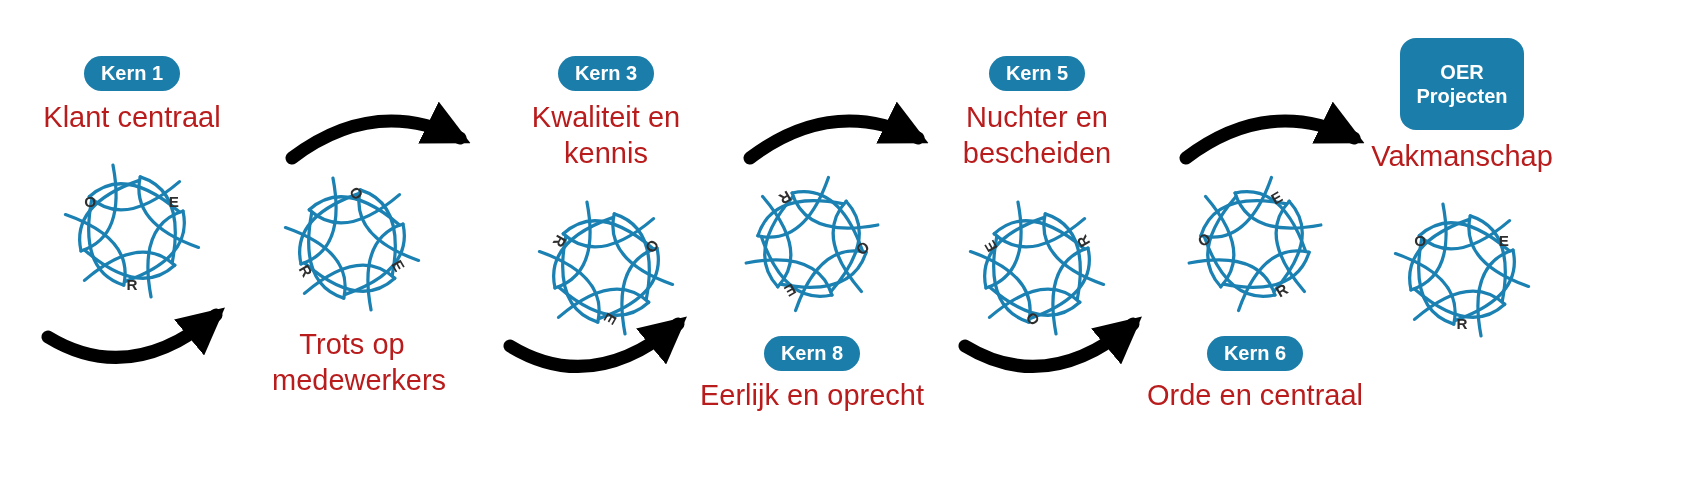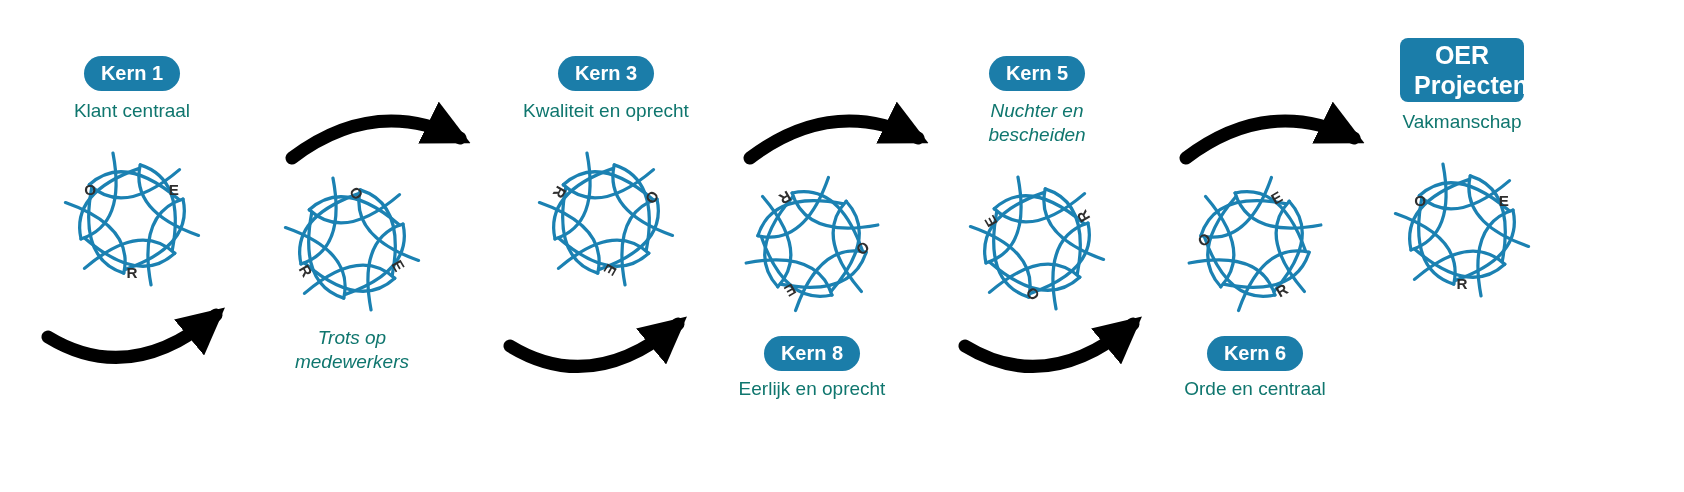--- a/index.html
+++ b/index.html
@@ -11,8 +11,8 @@
     padding:6px 17px;border-radius:20px;white-space:nowrap;text-align:center;
   }
   .badge-multi{
-    white-space:normal;max-width:96px;border-radius:8px;line-height:1.2;
-    padding:2px 14px;font-size:25px;
+    white-space:normal;max-width:96px;border-radius:16px;line-height:1.2;
+    padding:22px 14px;font-size:20px;
   }
   .label{
     font-size:19px;color:#0f766e;text-align:center;width:230px;line-height:1.25;

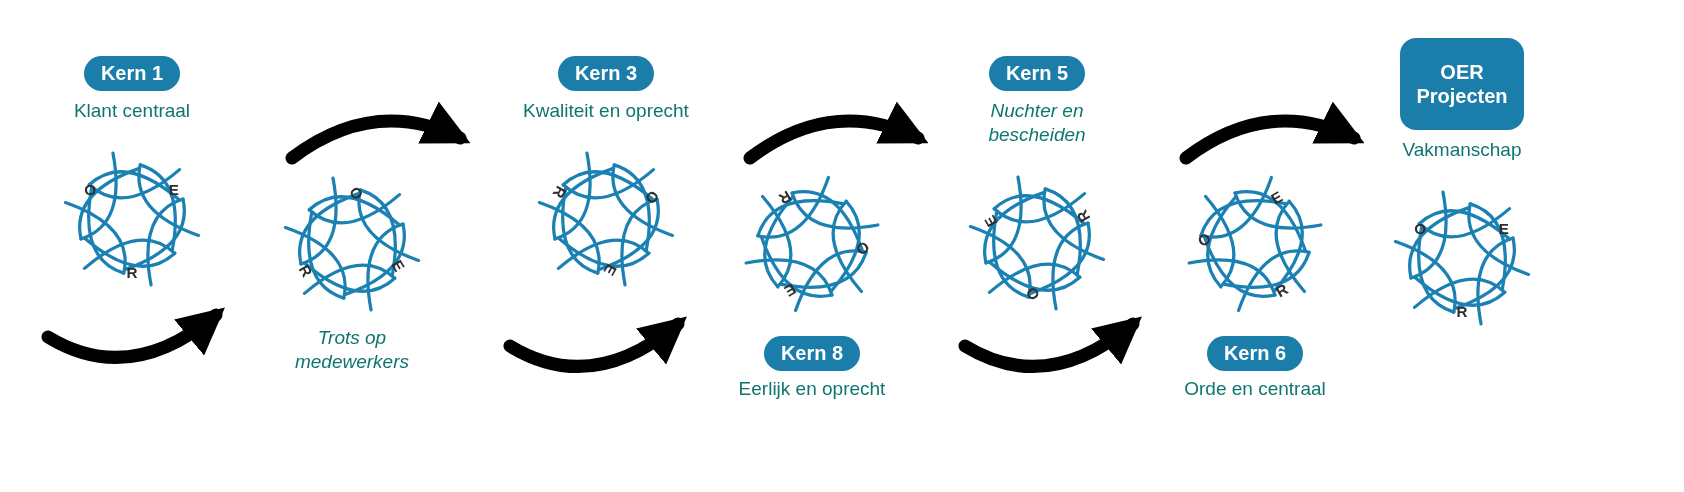--- a/index.html
+++ b/index.html
@@ -15,7 +15,7 @@
     padding:22px 14px;font-size:20px;
   }
   .label{
-    font-size:19px;color:#0f766e;text-align:center;width:230px;line-height:1.25;
+    font-size:29px;color:#b91c1c;text-align:center;width:230px;line-height:1.25;
     margin-top:8px;
   }
   .label-narrow{width:160px;font-style:italic;}

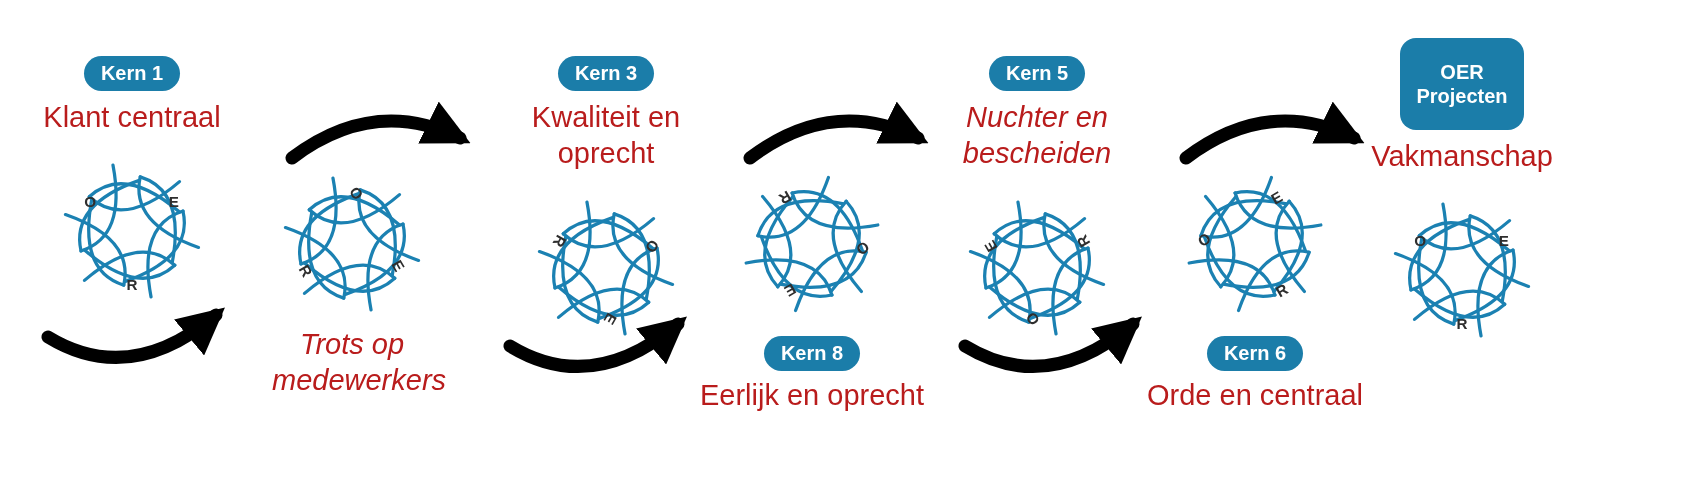--- a/index.html
+++ b/index.html
@@ -77,7 +77,7 @@
 
   <div class="col col-top" style="left:496px">
     <div class="badge">Kern 3</div>
-    <div class="label">Kwaliteit en oprecht</div>
+    <div class="label">Kwaliteit en kennis</div>
     <svg class="logo" viewBox="-80 -80 160 160">
       <use href="#oer-logo-full" transform="rotate(120)"></use>
     </svg>

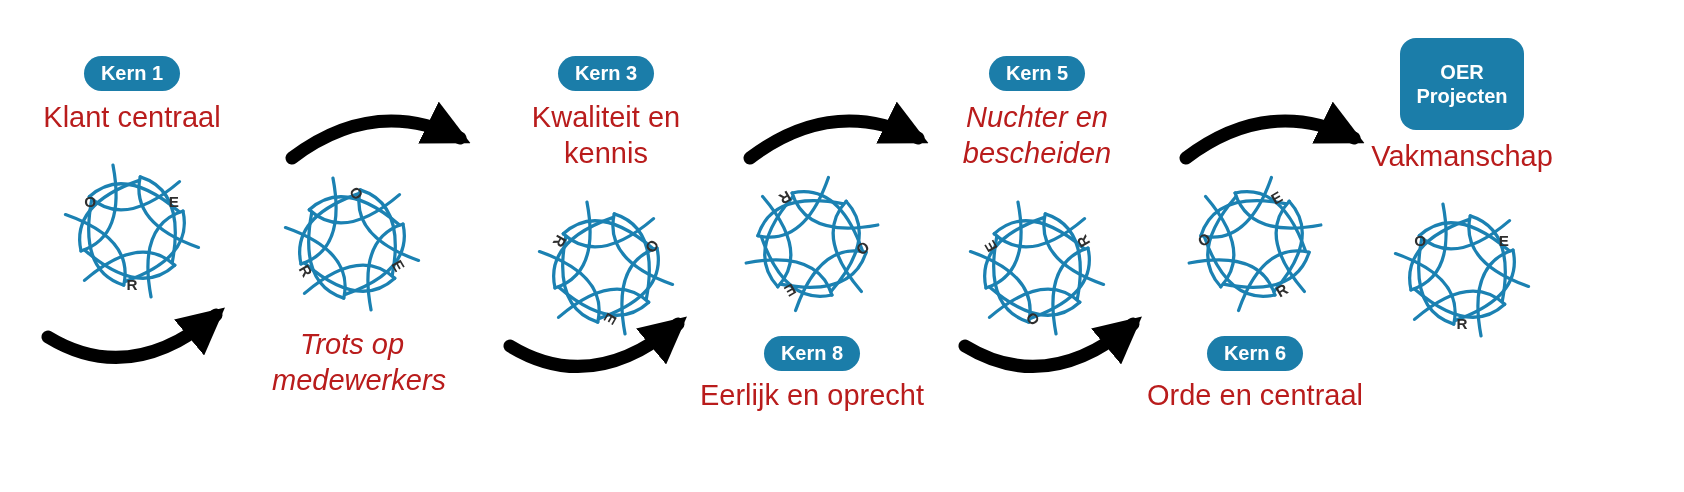--- a/index.html
+++ b/index.html
@@ -18,7 +18,7 @@
     font-size:29px;color:#b91c1c;text-align:center;width:230px;line-height:1.25;
     margin-top:8px;
   }
-  .label-narrow{width:160px;font-style:italic;}
+  .label-narrow{width:160px;}
   .col-top .badge{margin-top:56px;}
   .col-top.col-projects .badge{margin-top:38px;}
   .col-top .logo{margin-top:20px;}

